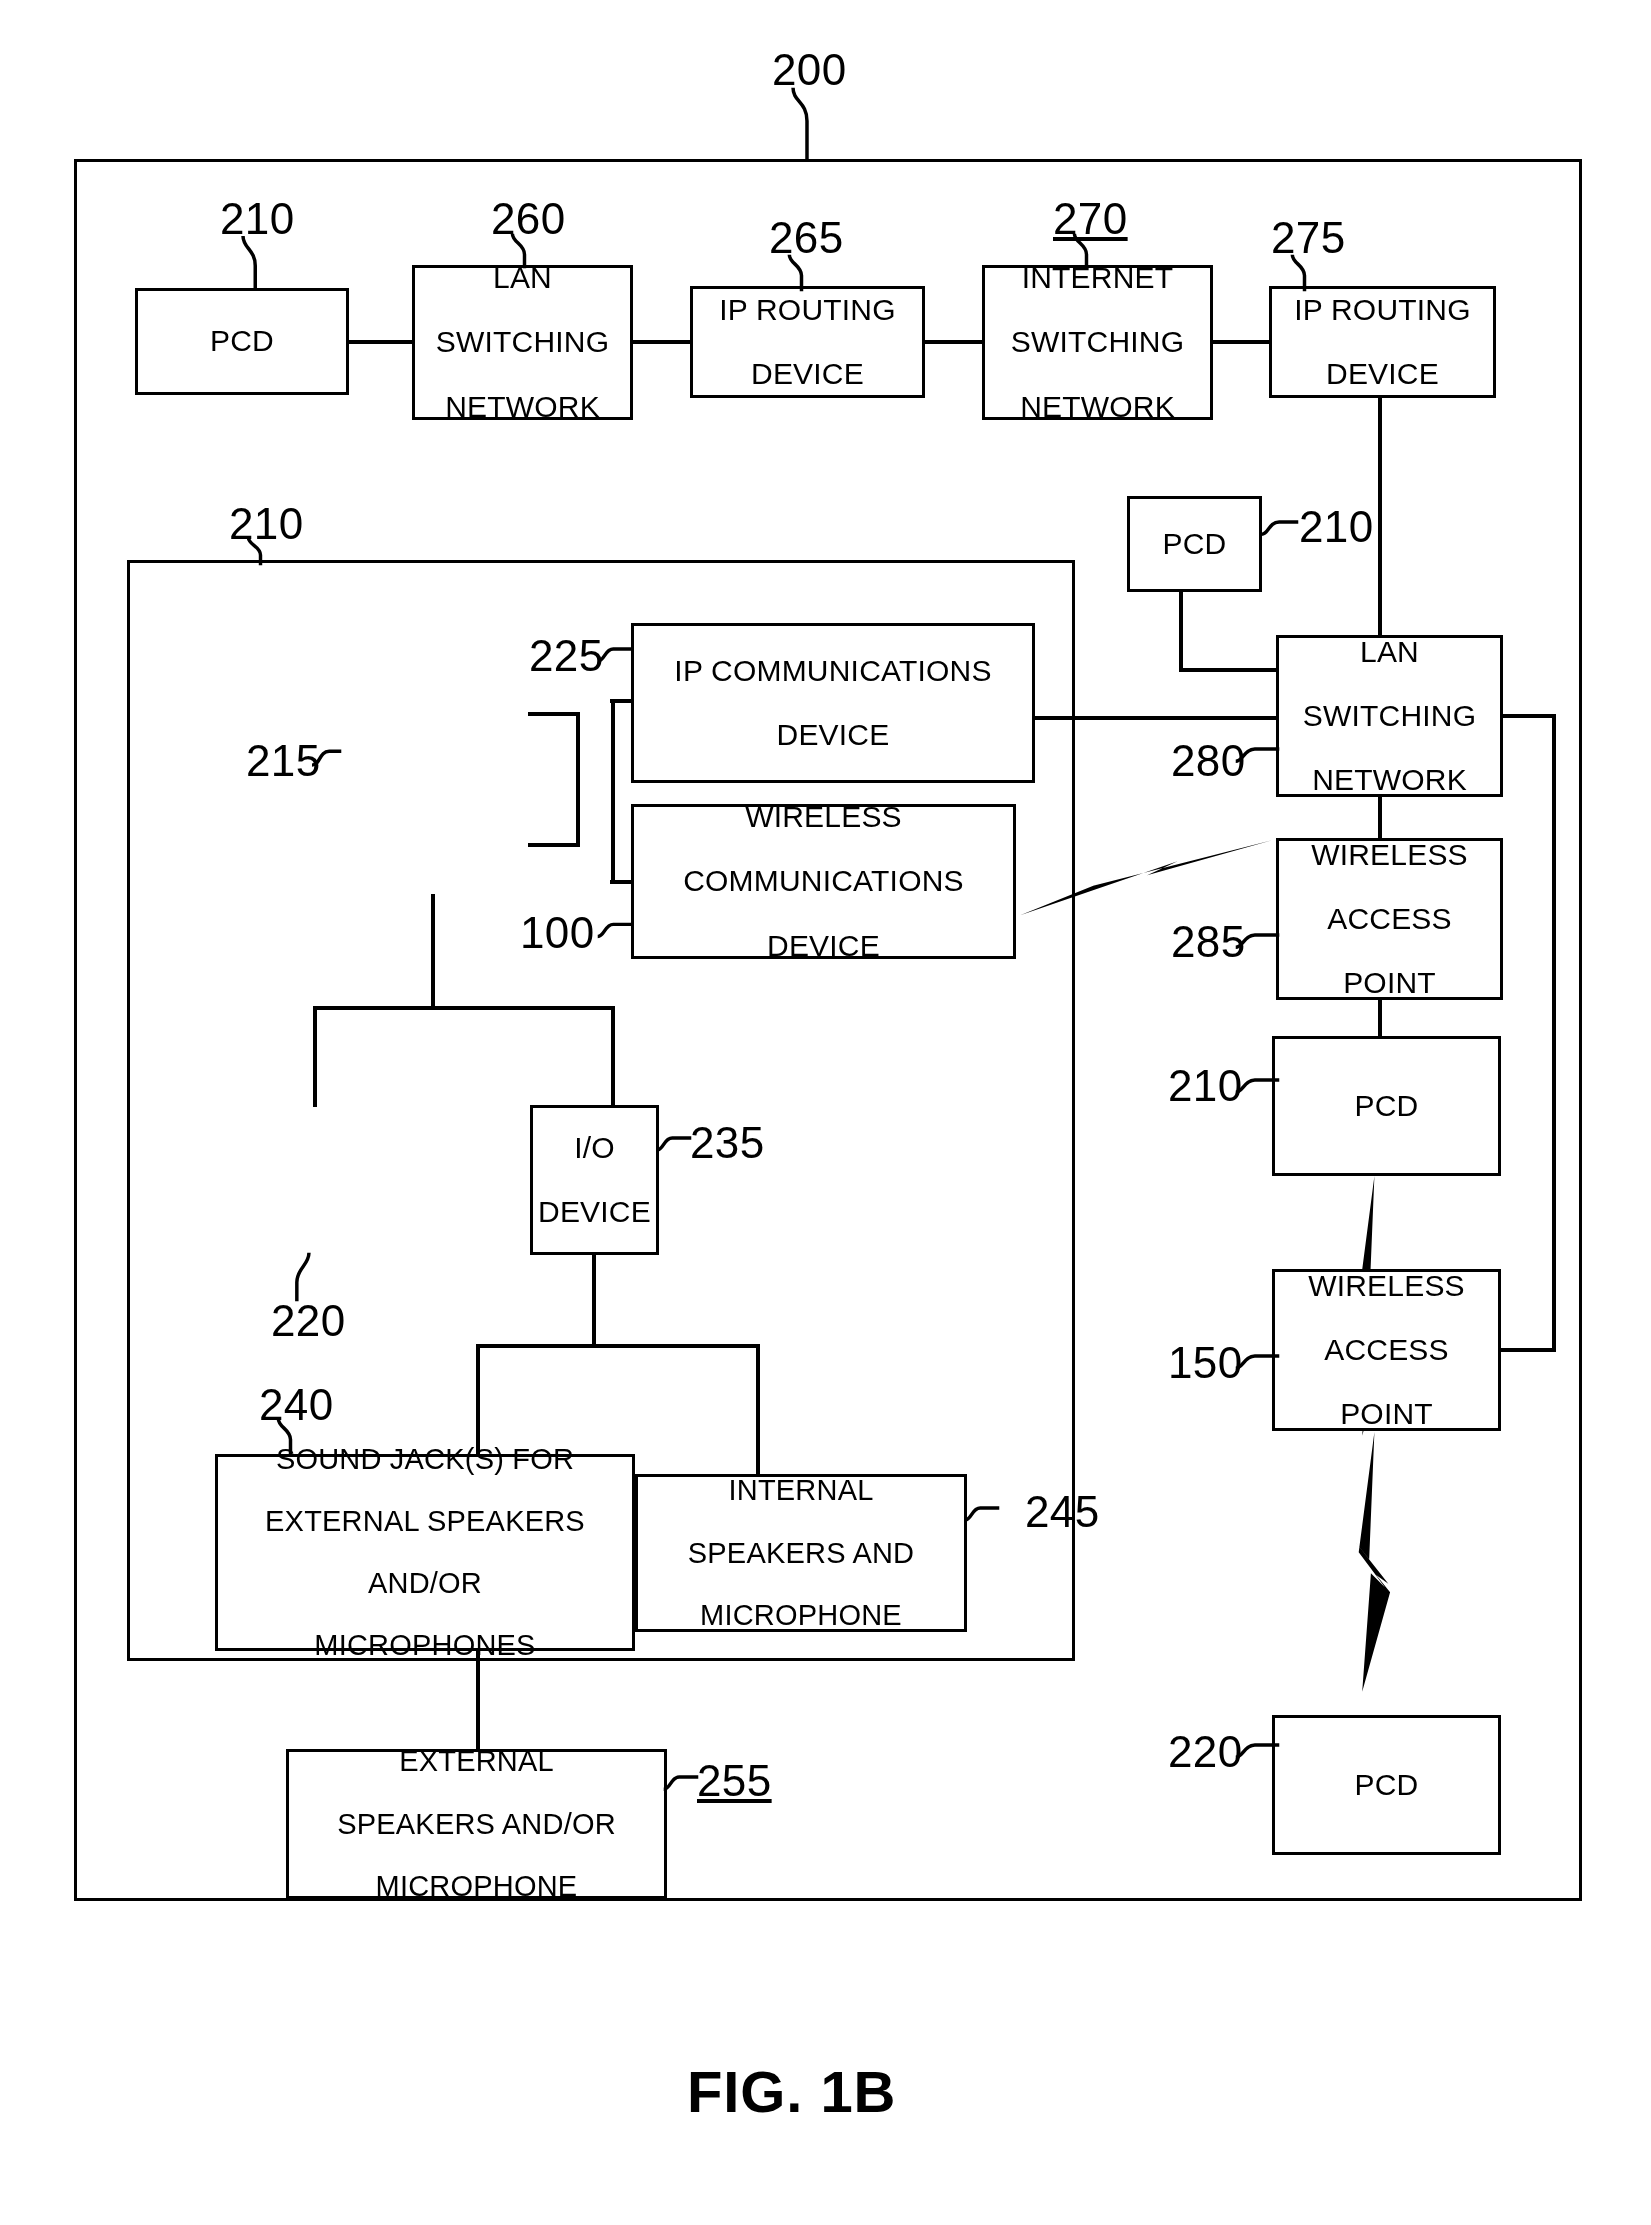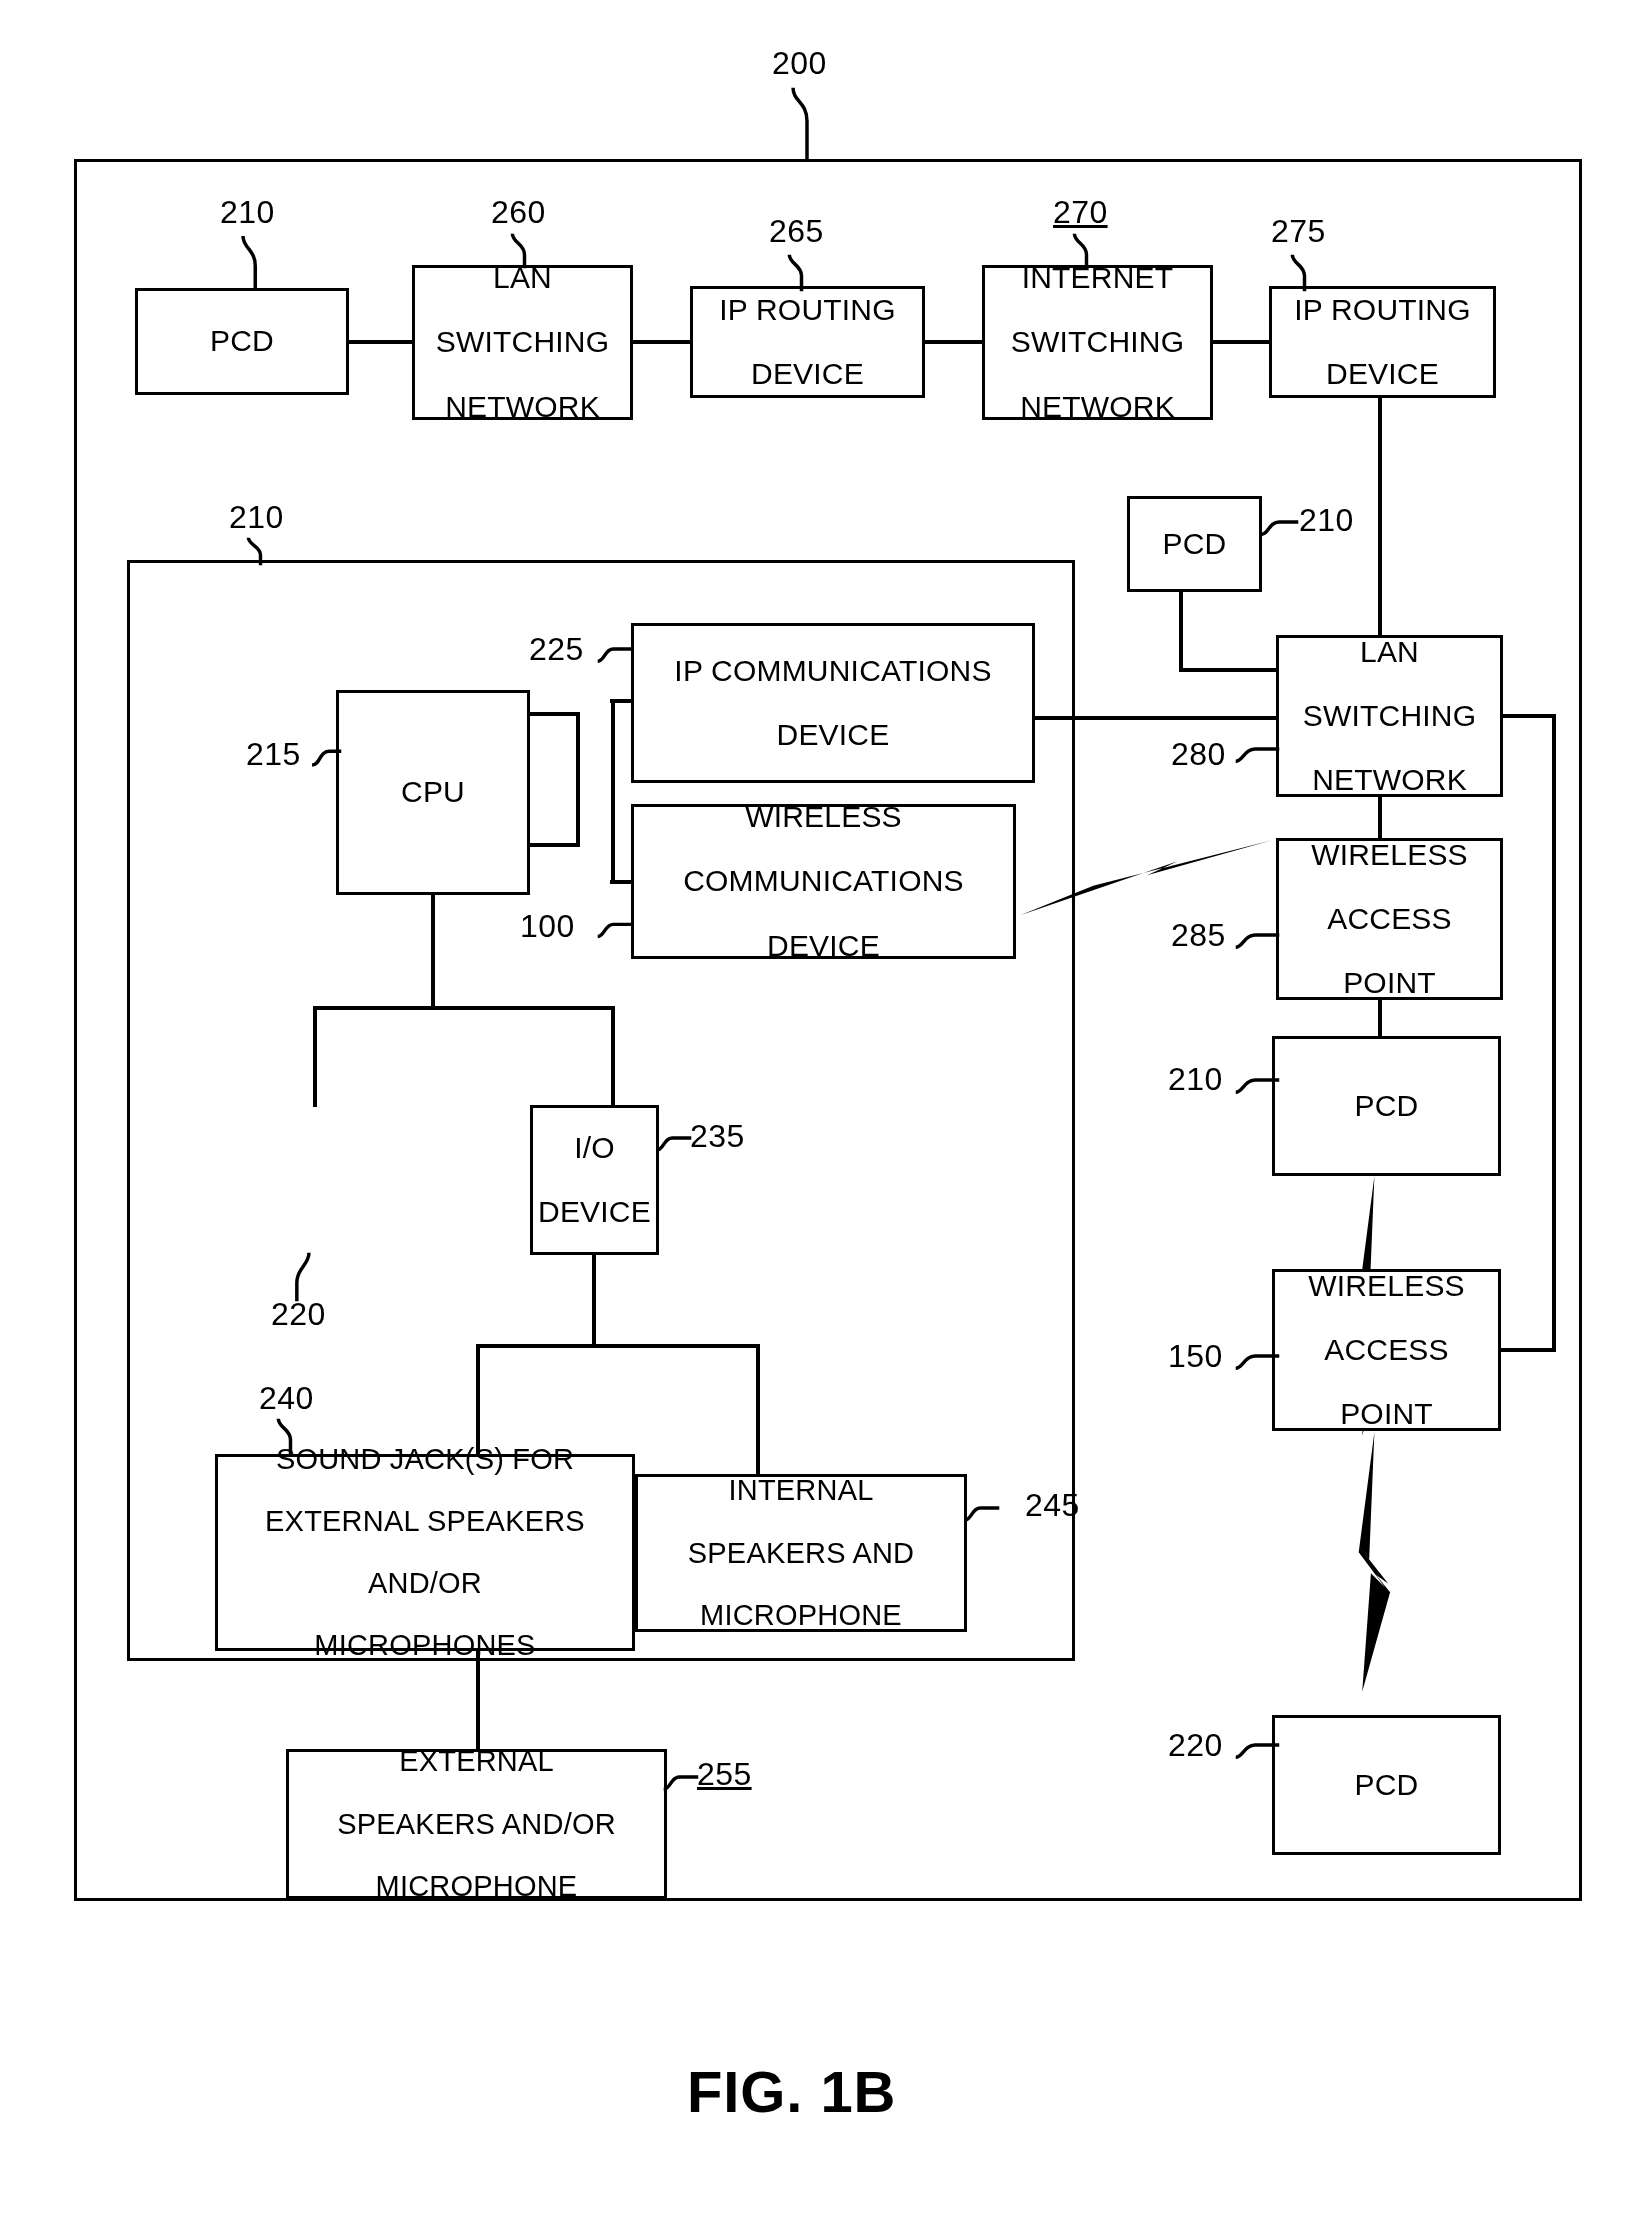--- a/index.html
+++ b/index.html
@@ -51,7 +51,7 @@
 
   .ref {
     position: absolute;
-    font-size: 32px;
+    font-size: 44px;
     letter-spacing: 0.4px;
     white-space: nowrap;
     z-index: 7;

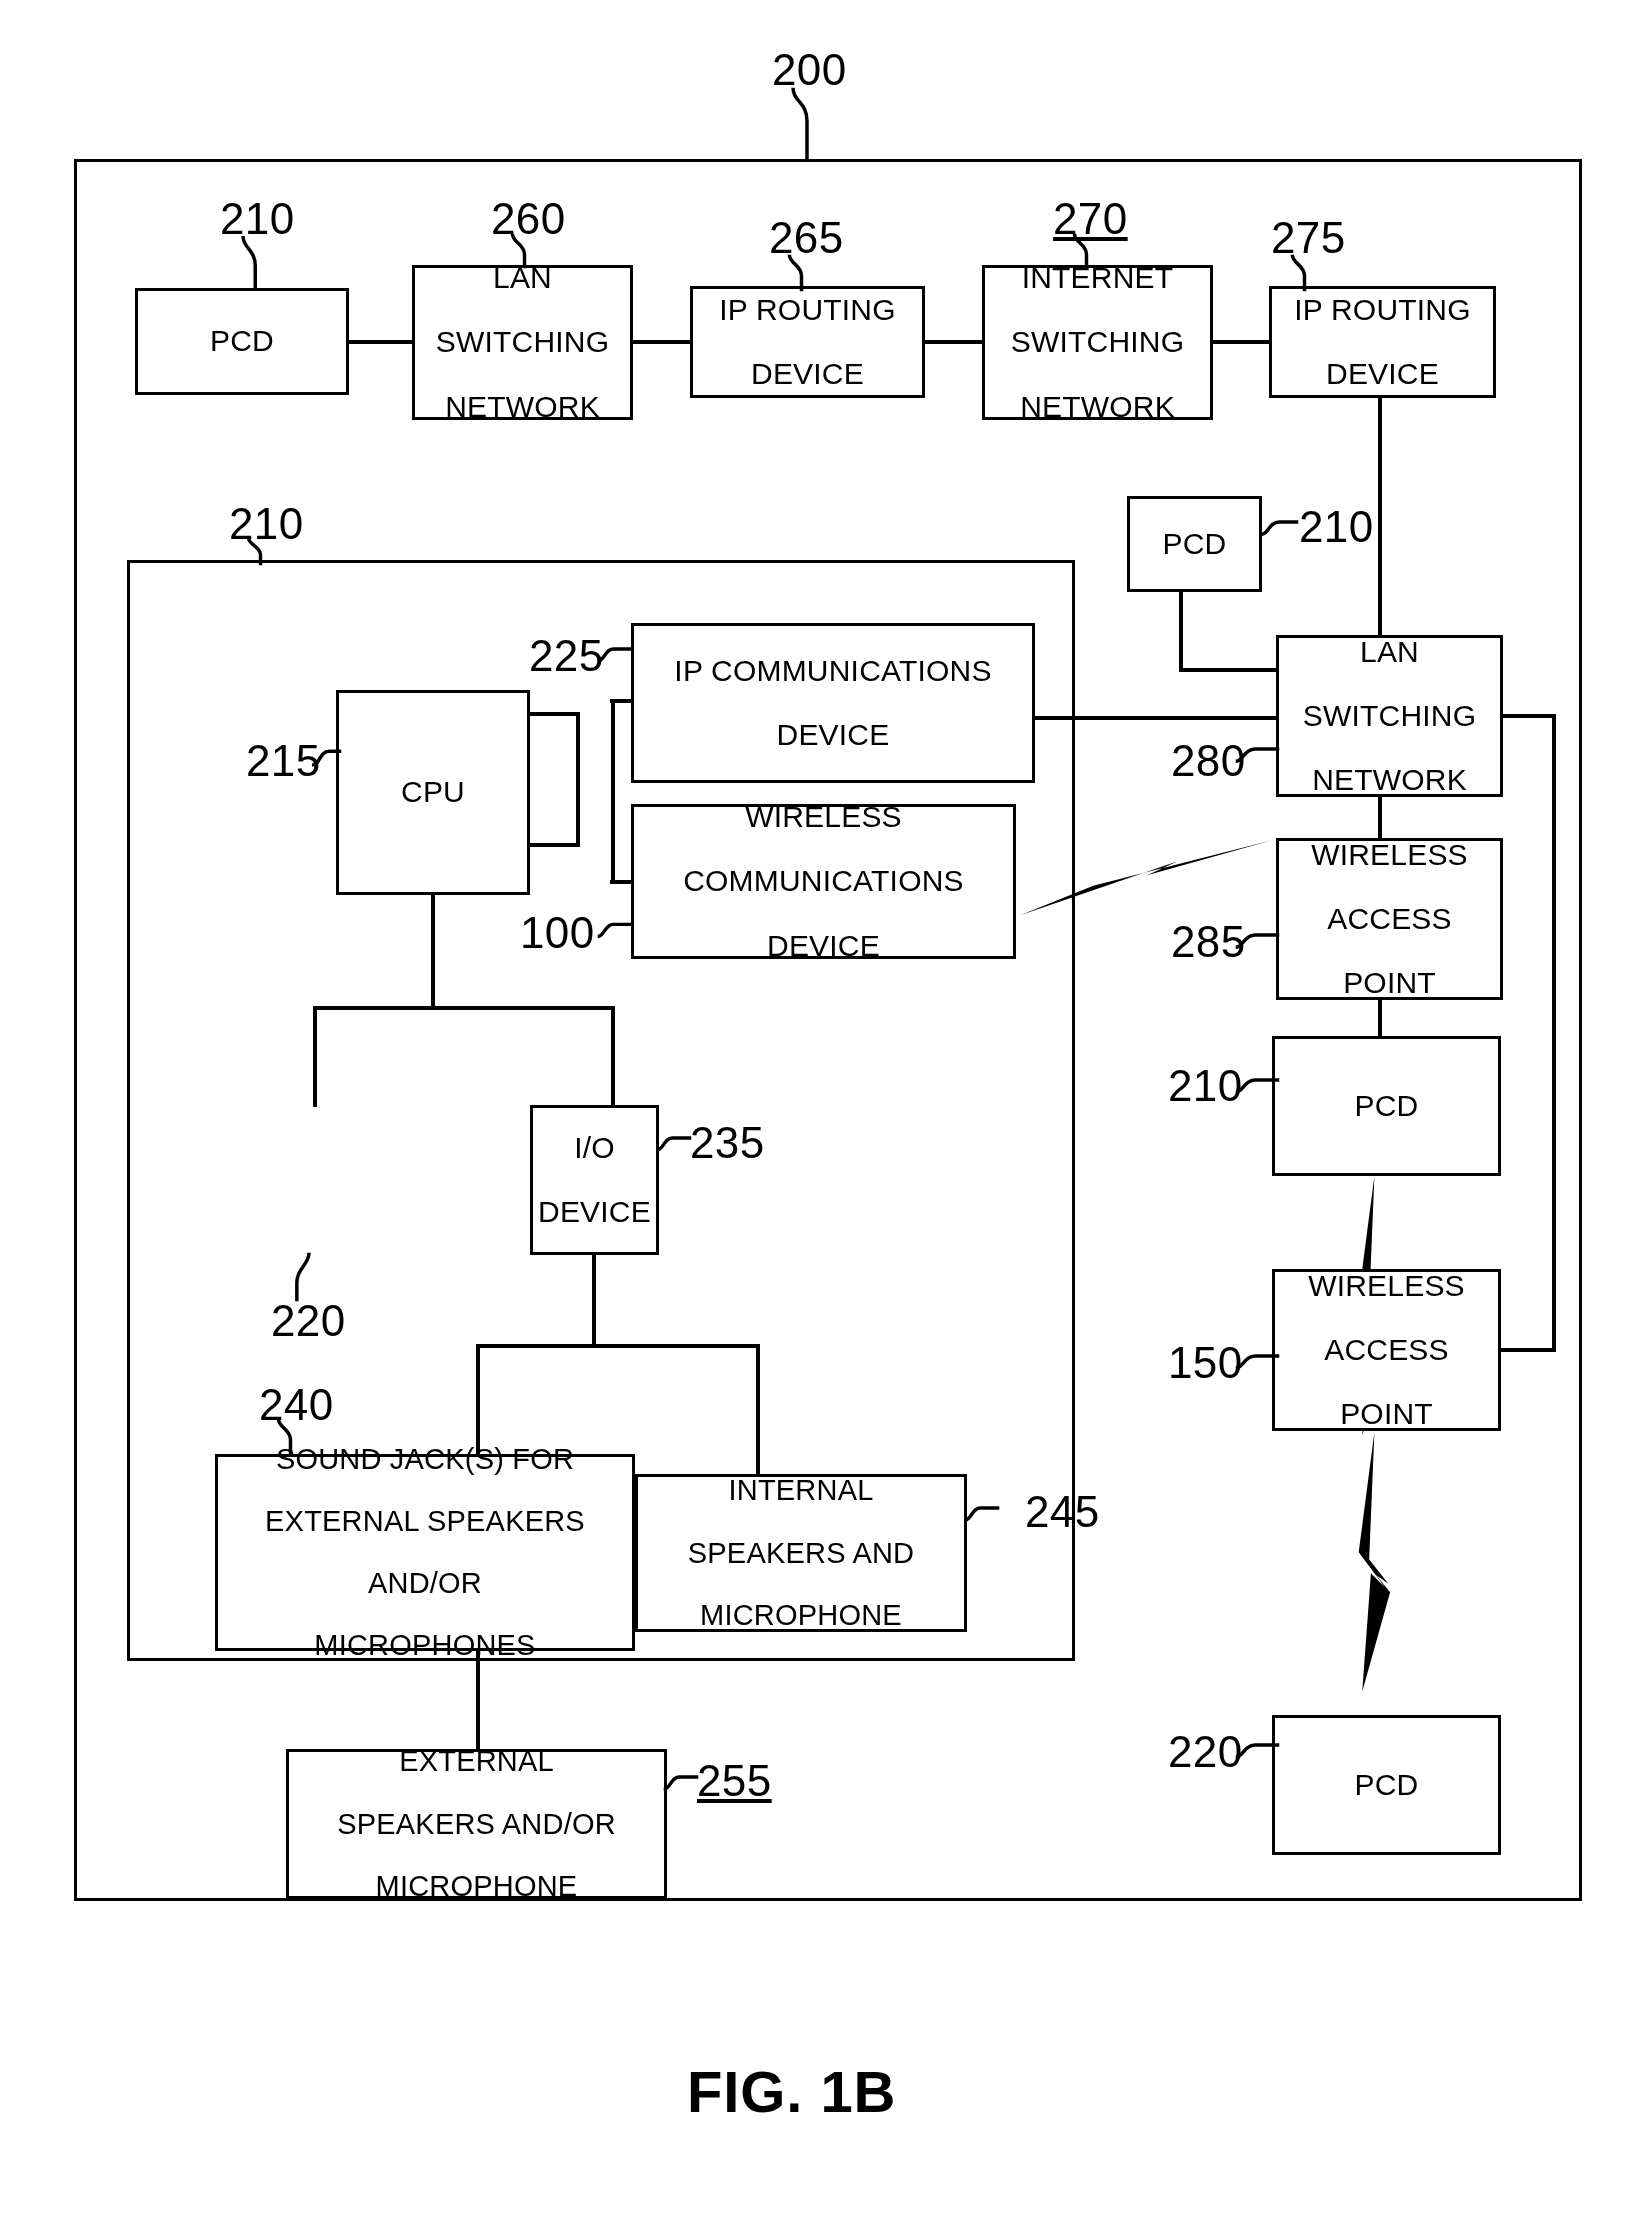--- a/index.html
+++ b/index.html
@@ -170,9 +170,6 @@
     </svg>
   </div>
 
-  <div class="box" style="left:336px; top:690px; width:194px; height:205px;">
-    <span>CPU</span>
-  </div>
   <div class="ref" style="left:246px; top:736px;">215</div>
   <div class="lead" style="left:310px; top:741px; width:35px; height:31px;">
     <svg width="35" height="31" viewBox="0 0 40 36">

